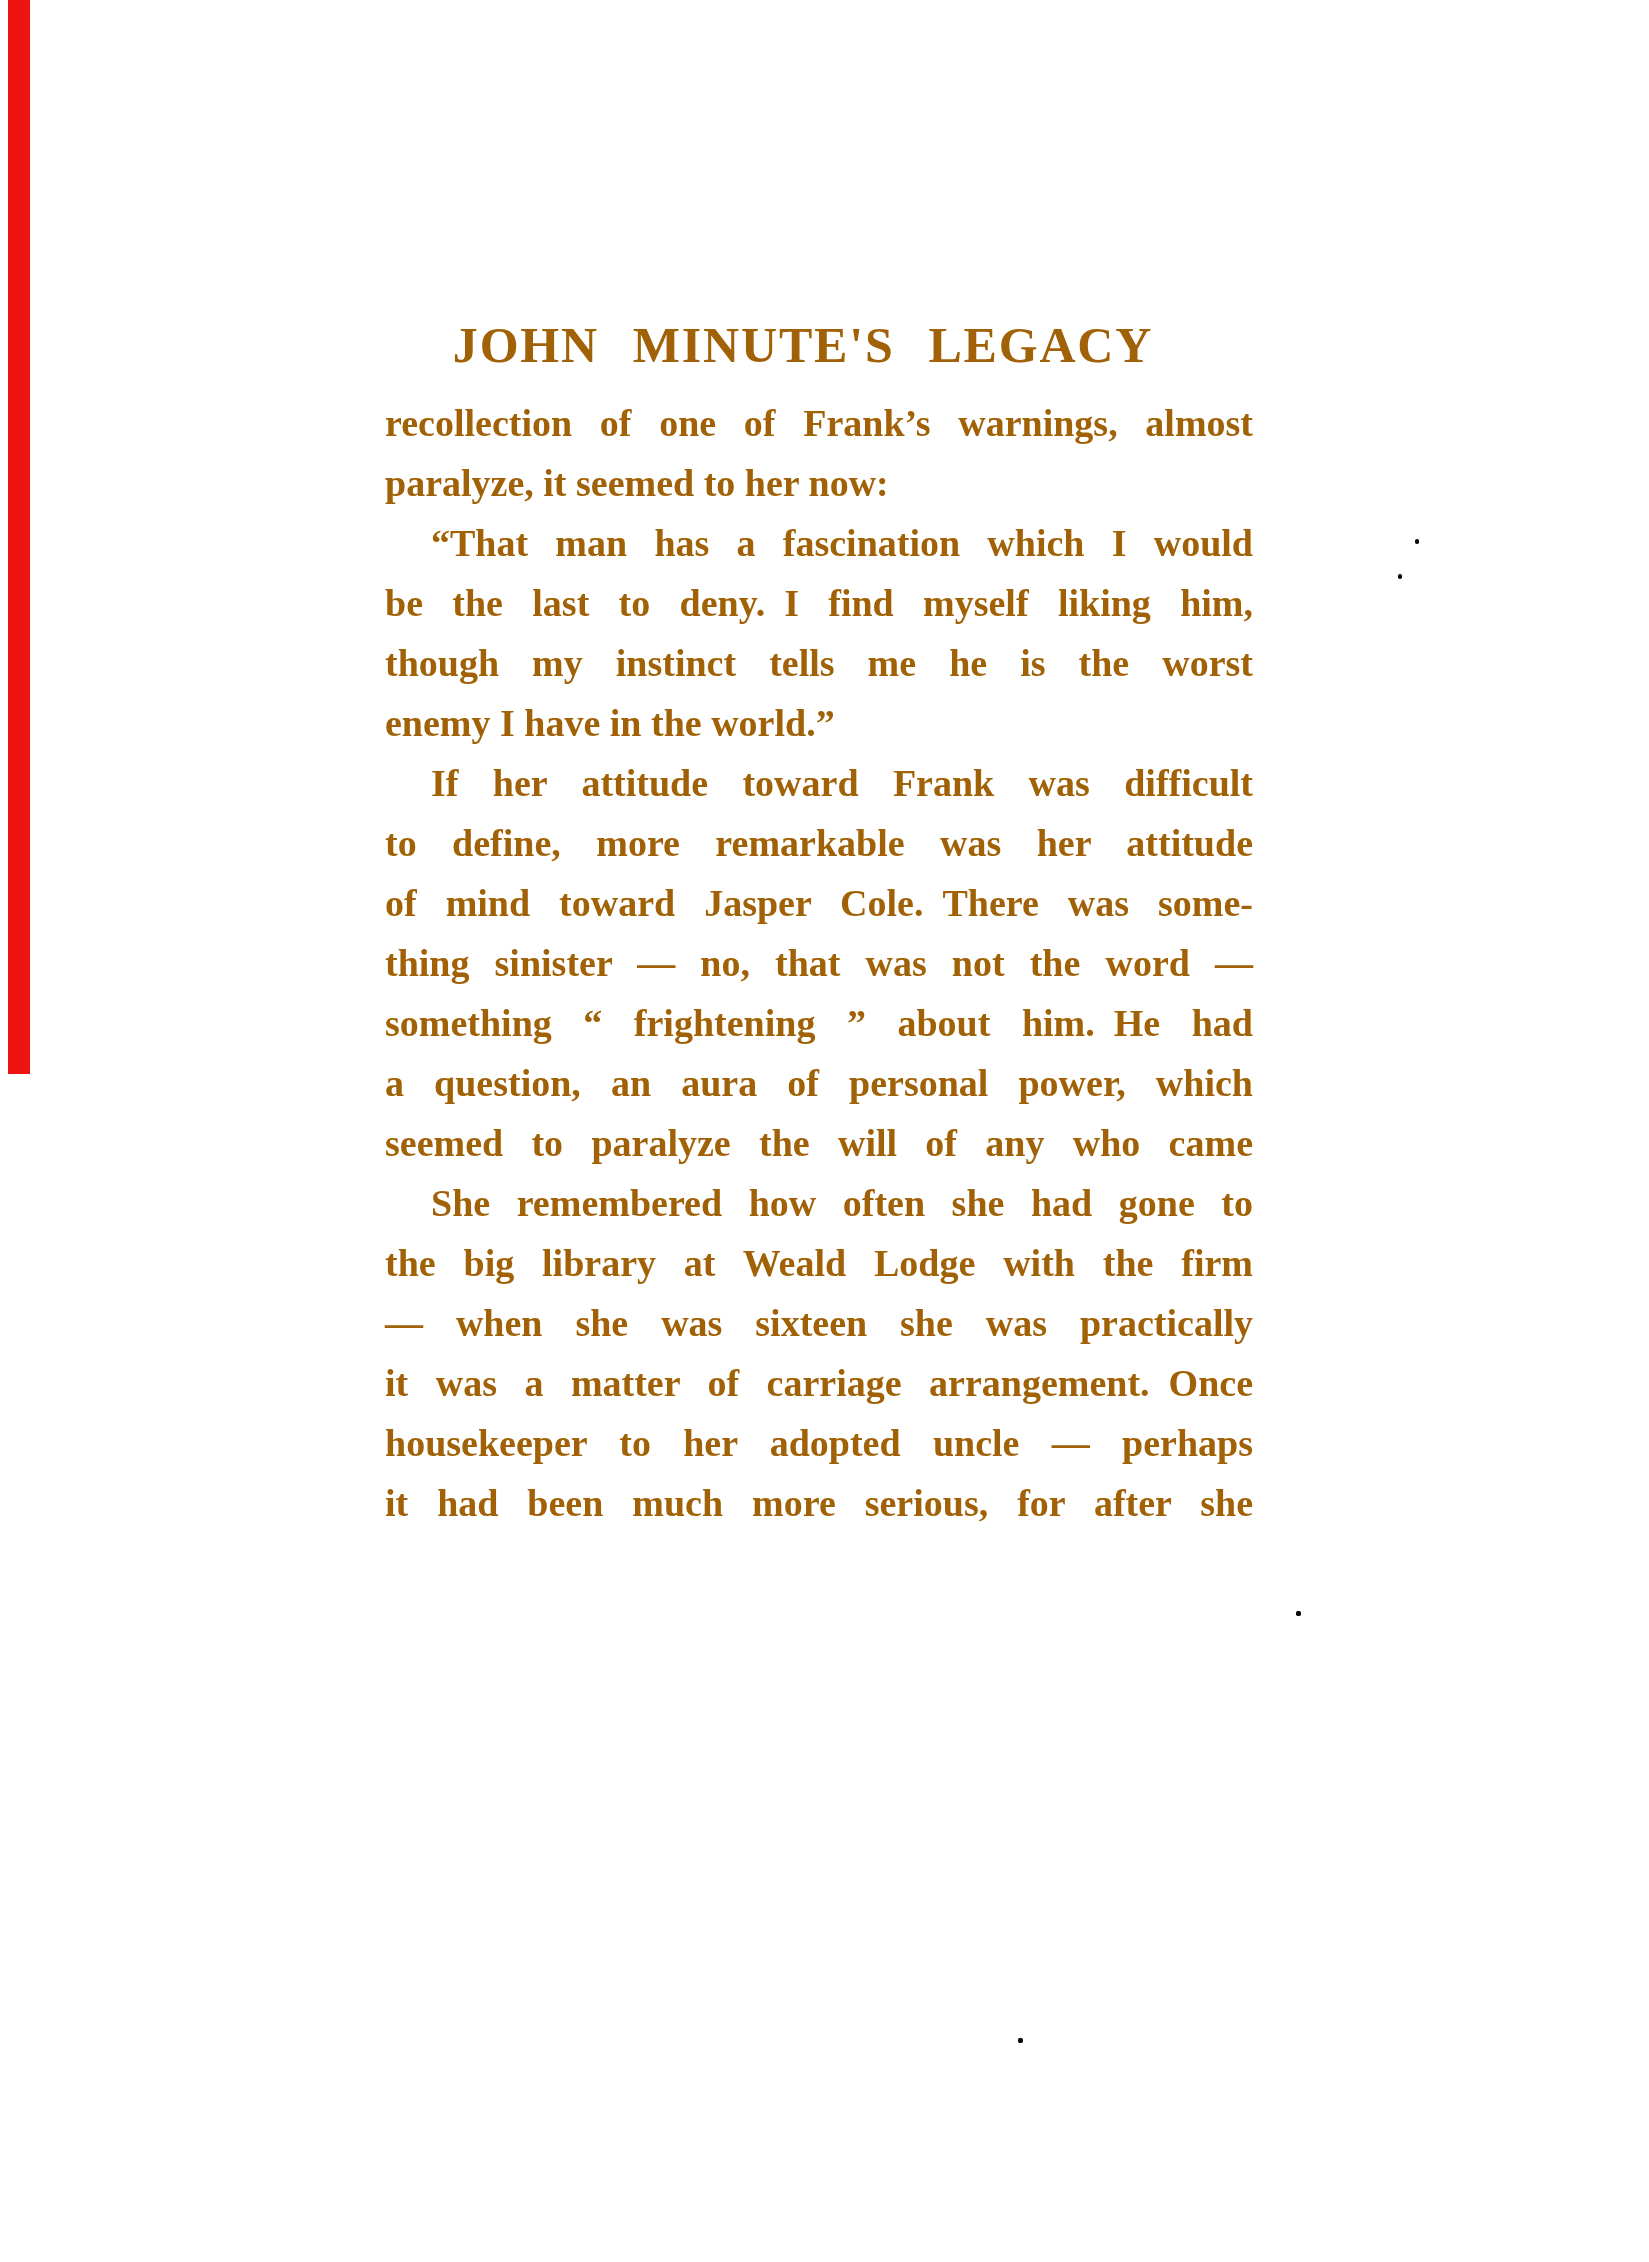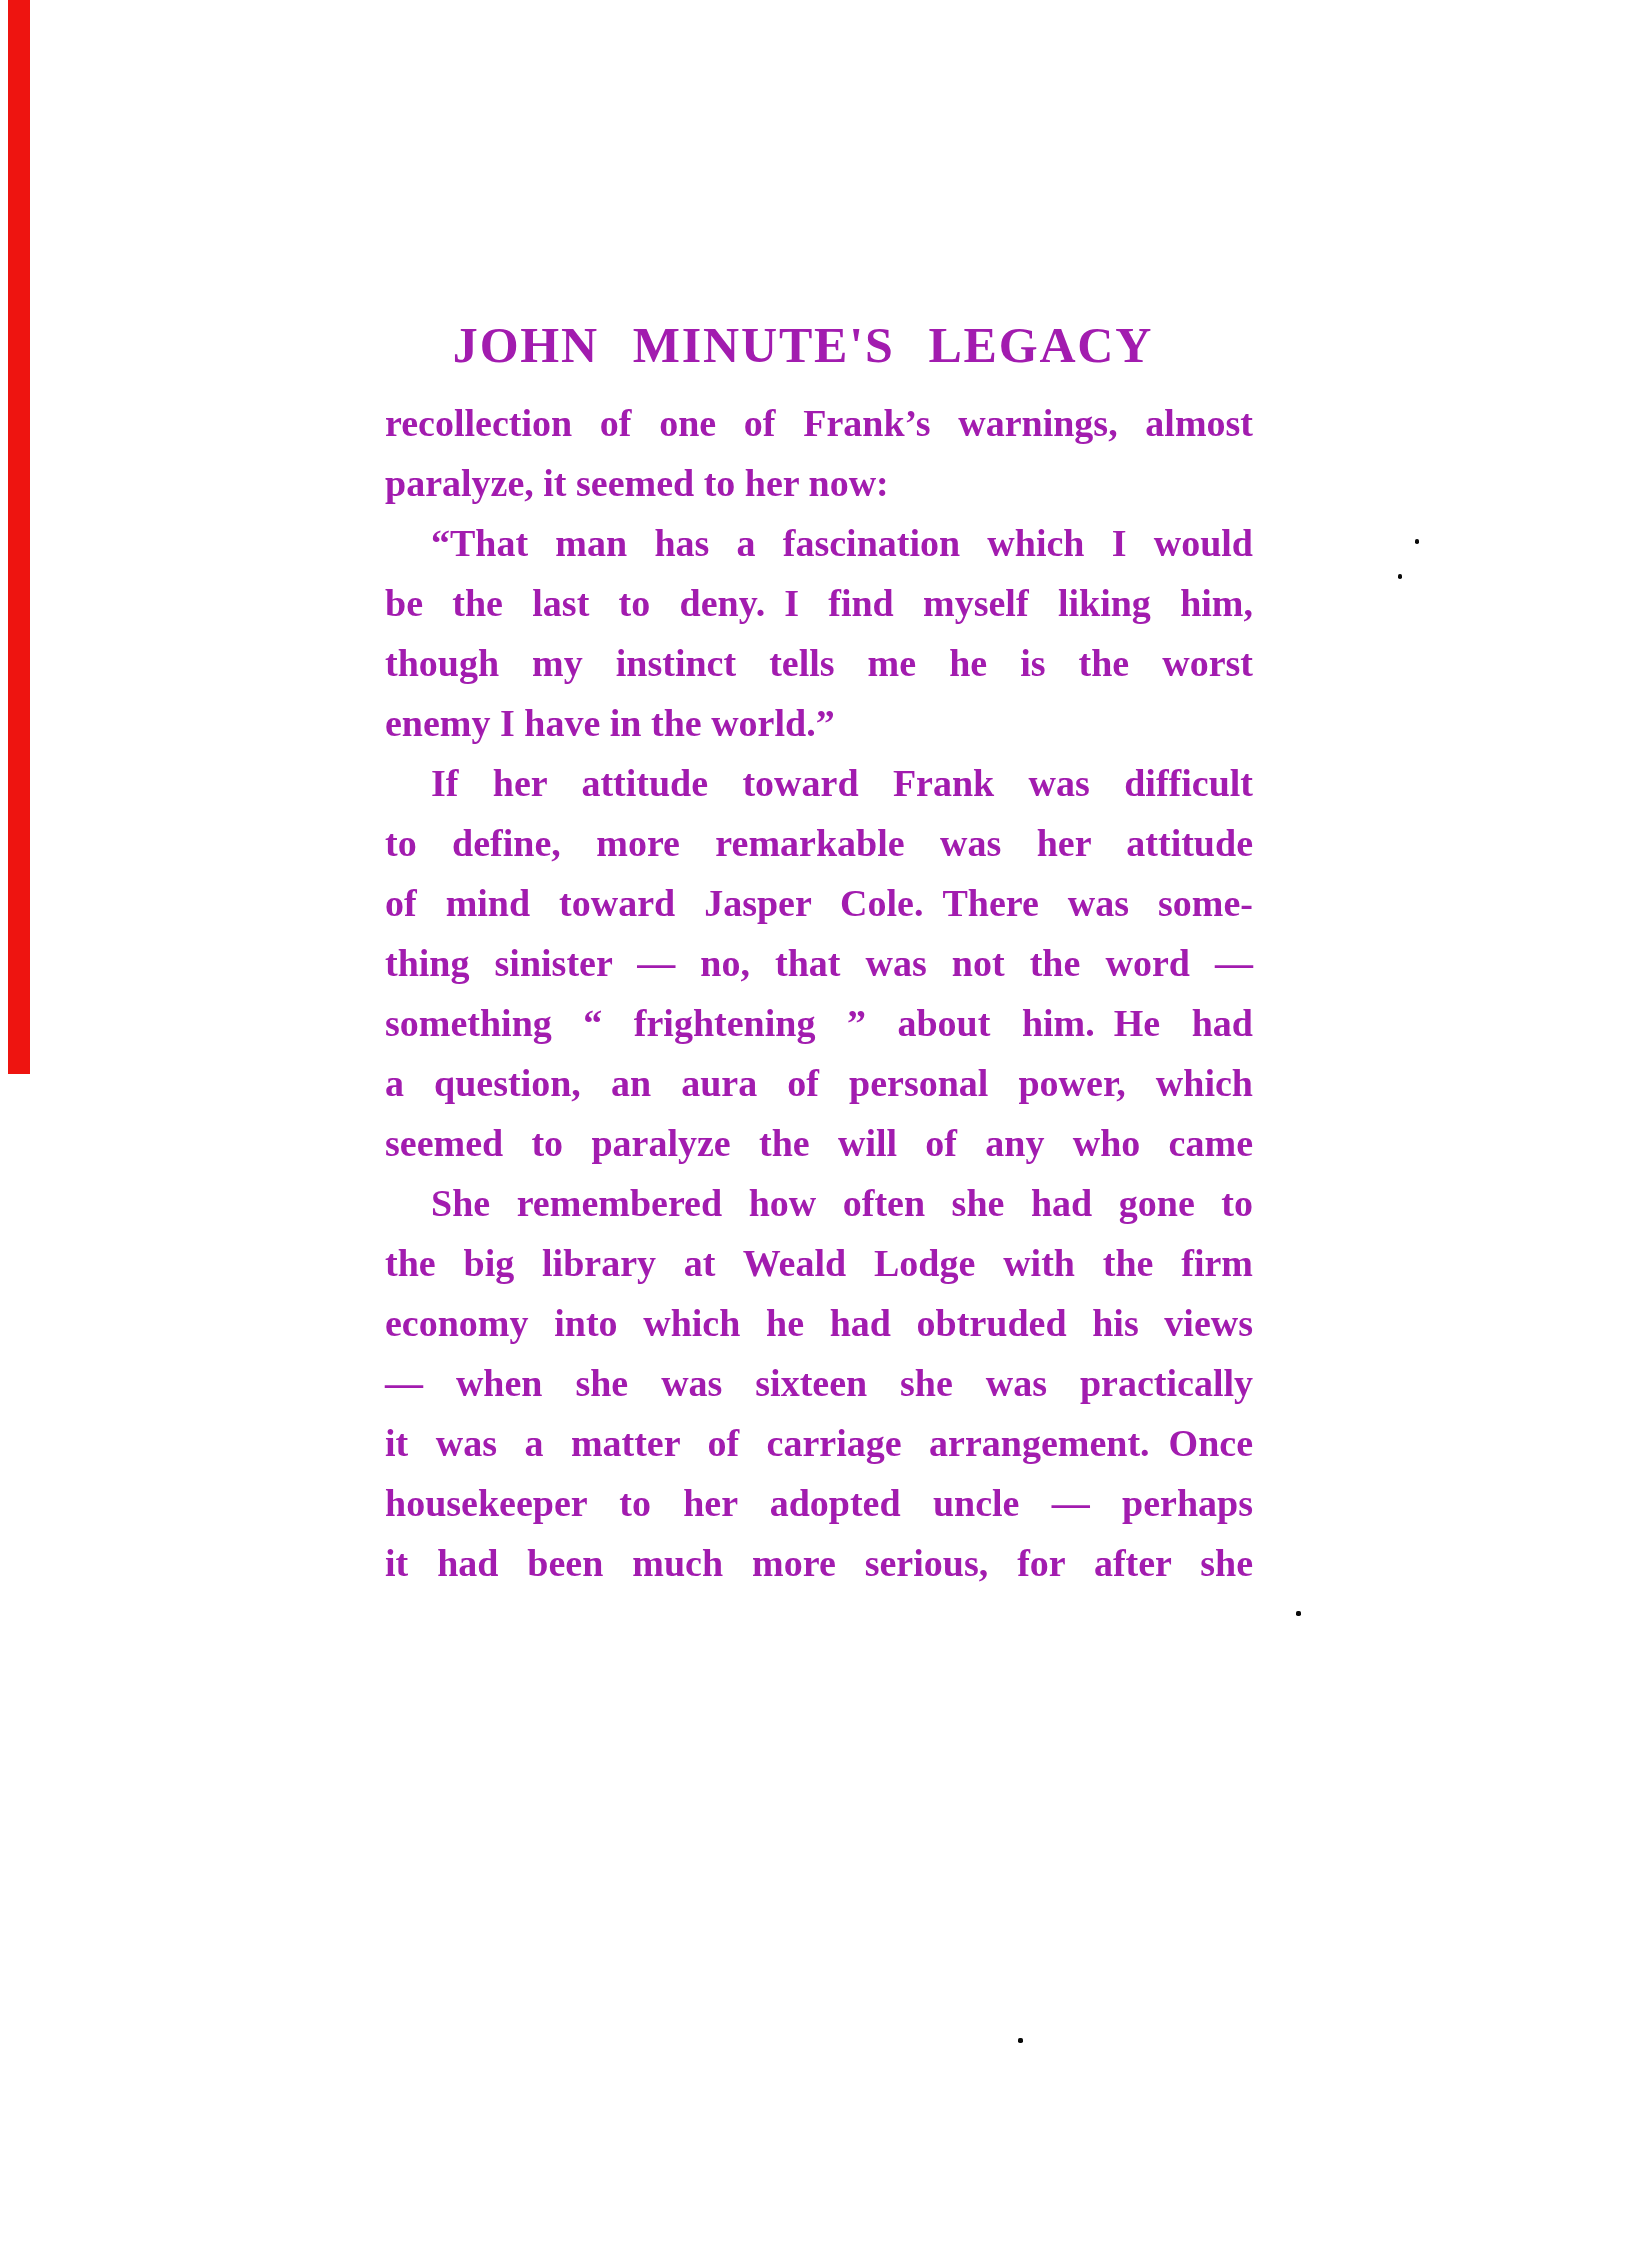--- a/index.html
+++ b/index.html
@@ -84,7 +84,7 @@
 </head>
 <body>
 
-<div class="page" style="background: rgb(255, 255, 255); color: #a21caf;">
+<div class="page" style="background: rgb(255, 255, 255); color: #a16207;">
   <div class="stripe" style="background: rgb(238, 20, 16);"></div>
   <h1 class="title">JOHN MINUTE'S LEGACY</h1>
   <div class="body-text" id="body-lines">

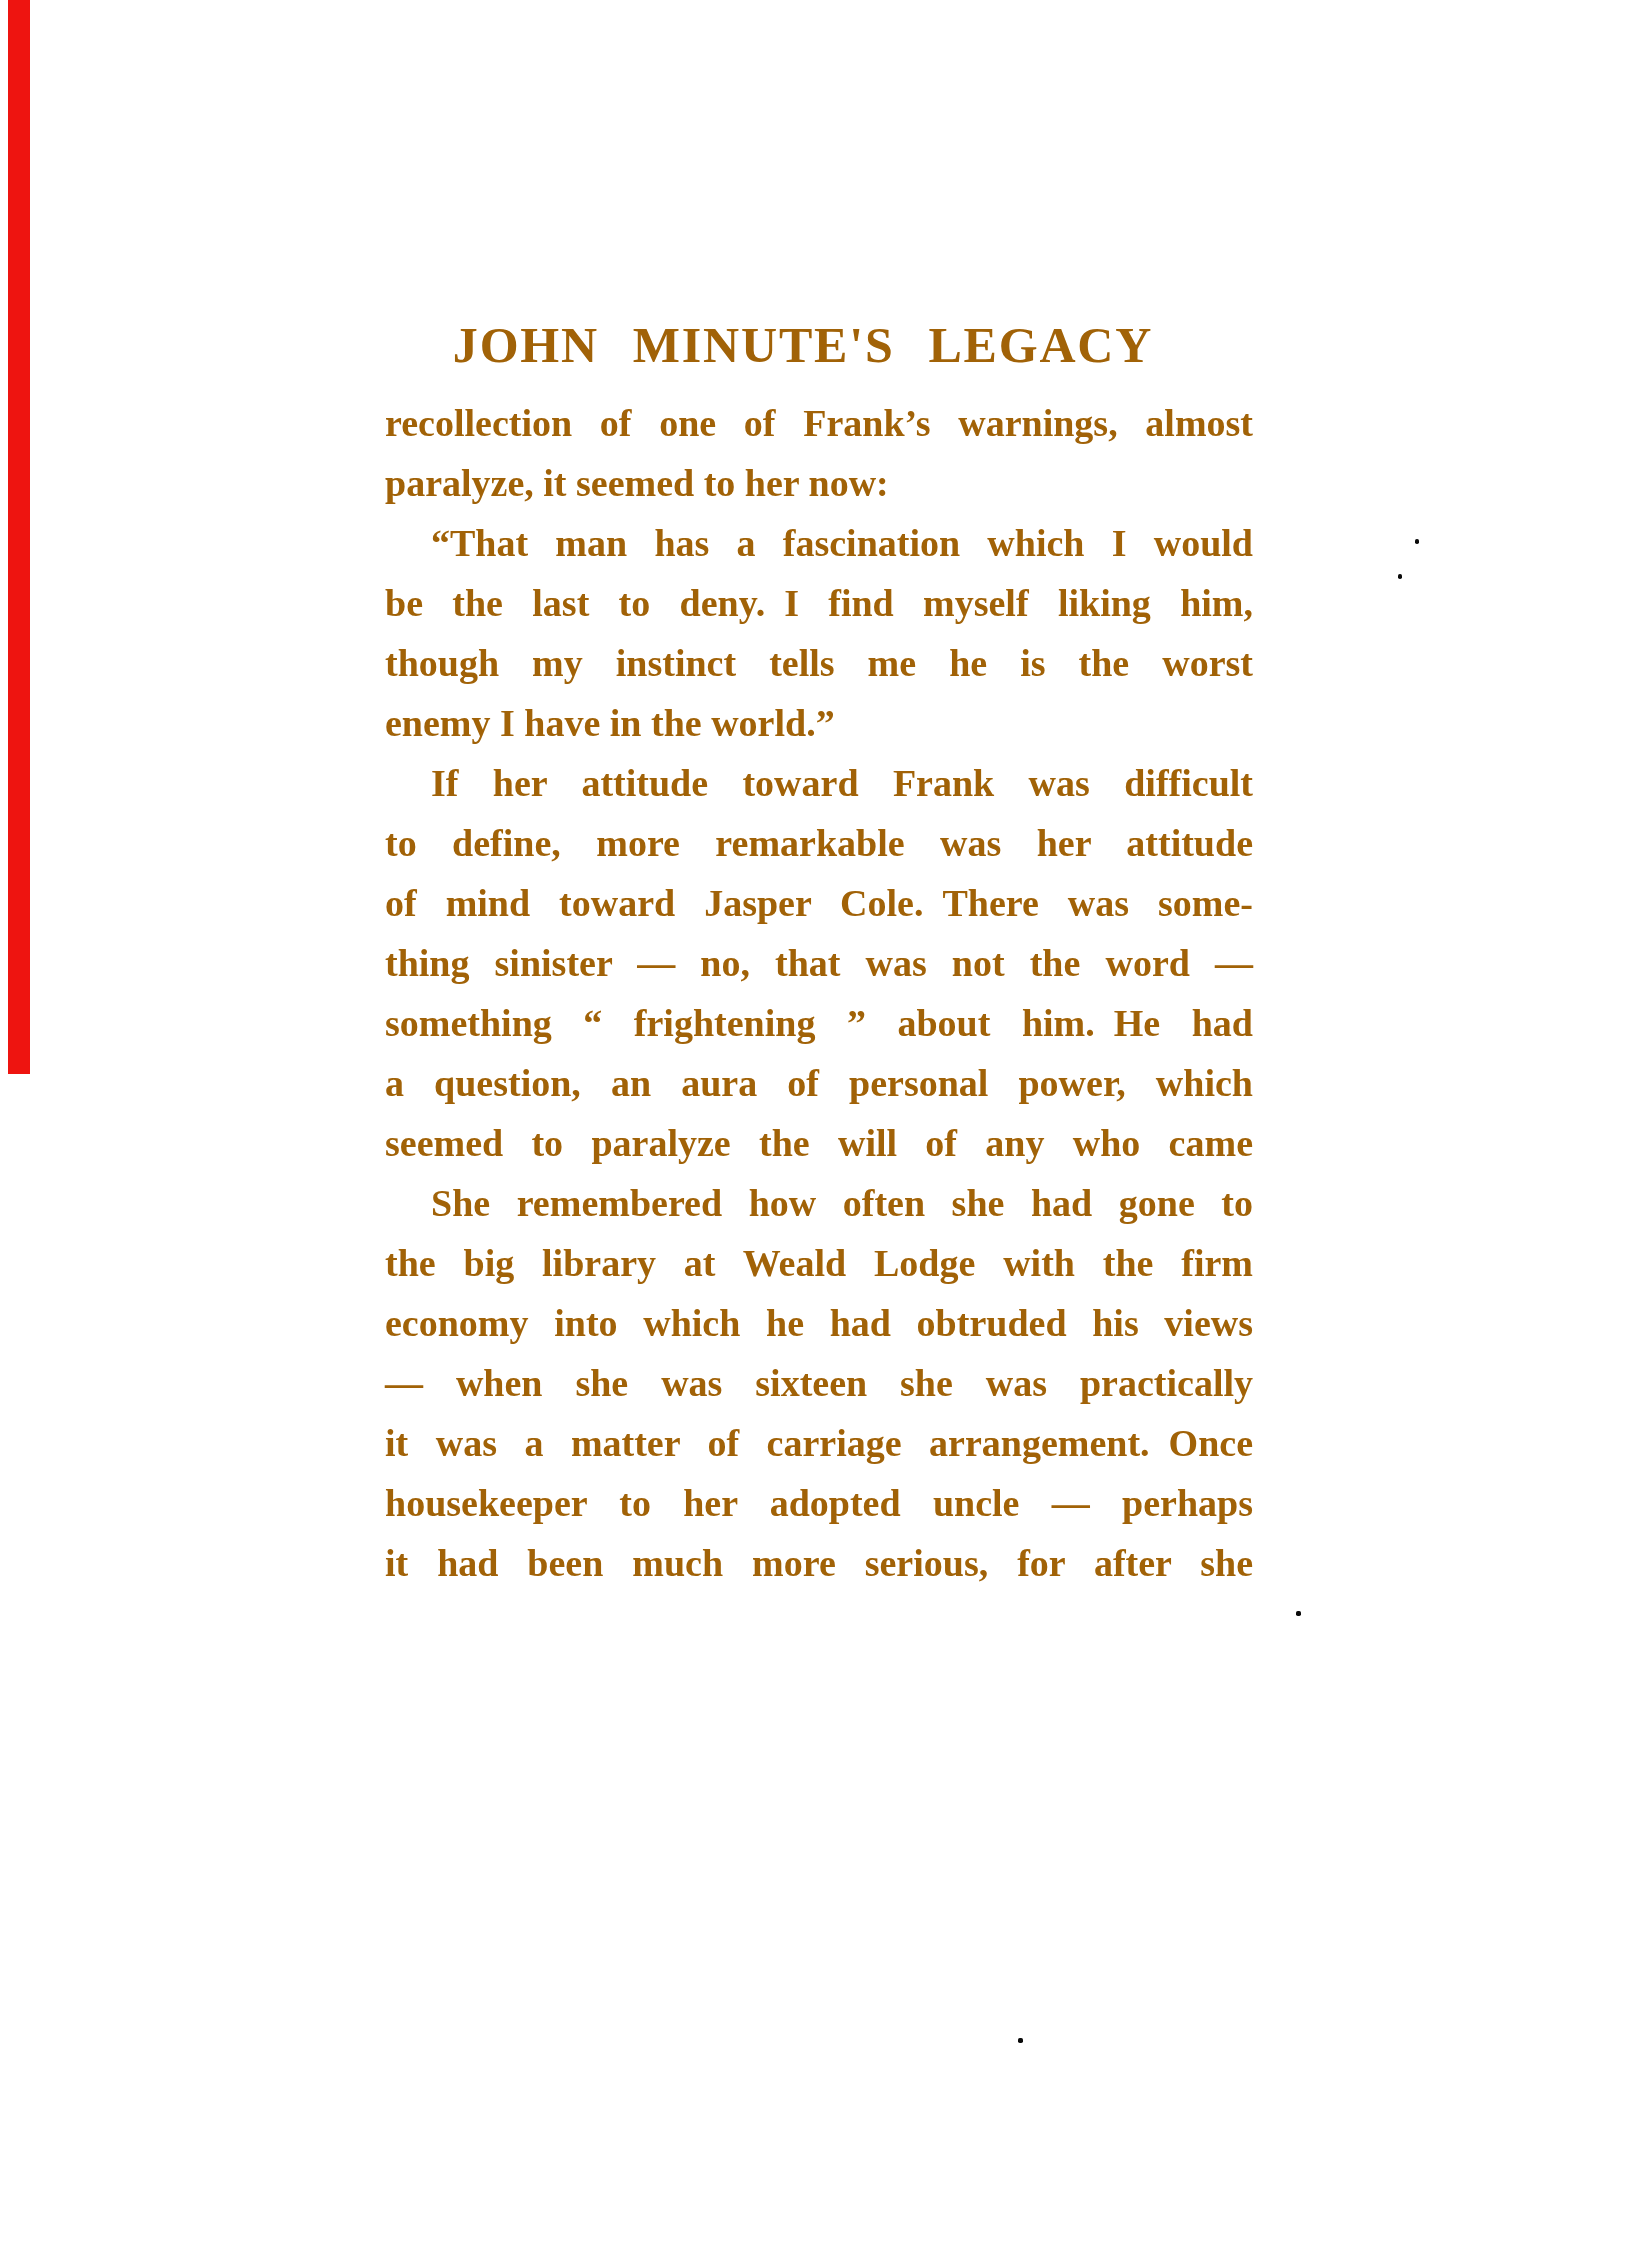--- a/index.html
+++ b/index.html
@@ -103,7 +103,6 @@
       <div class="line justify">seemed to paralyze the will of any who came</div>
       <div class="line justify indent">She remembered how often she had gone to</div>
       <div class="line justify">the big library at Weald Lodge with the firm</div>
-      <div class="line justify">economy into which he had obtruded his views</div>
       <div class="line justify">— when she was sixteen she was practically</div>
       <div class="line justify">it was a matter of carriage arrangement. Once</div>
       <div class="line justify">housekeeper to her adopted uncle — perhaps</div>

